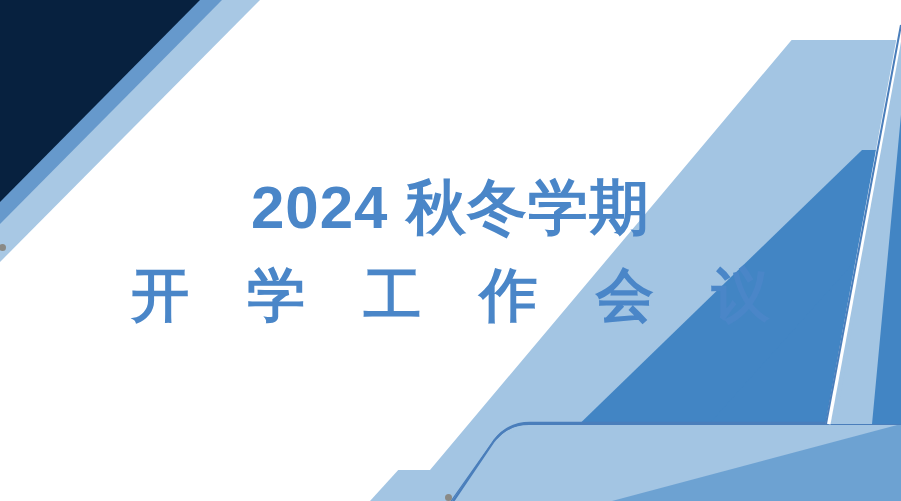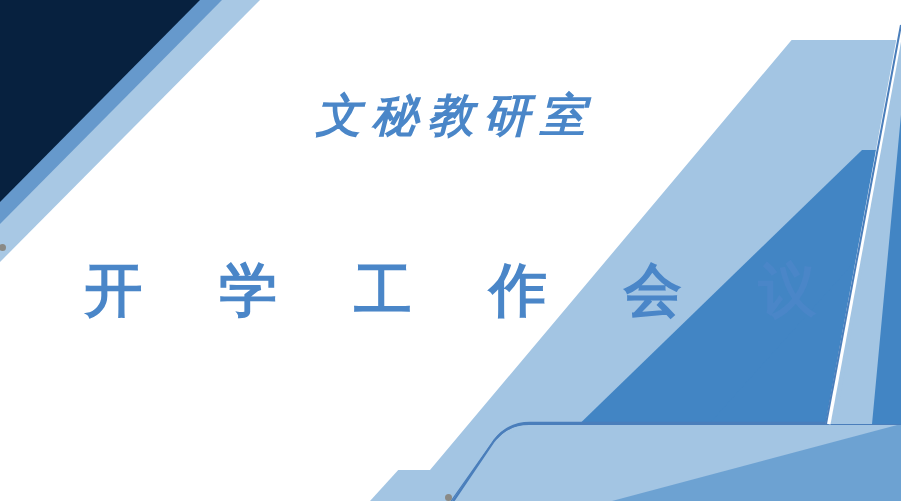--- a/index.html
+++ b/index.html
@@ -165,7 +165,6 @@
 
   <div id="text-block">
 
-    <div class="line" id="org-name">文秘教研室</div>
 
 
     <div class="line" id="meeting-title">开 学 工 作 会 议</div>

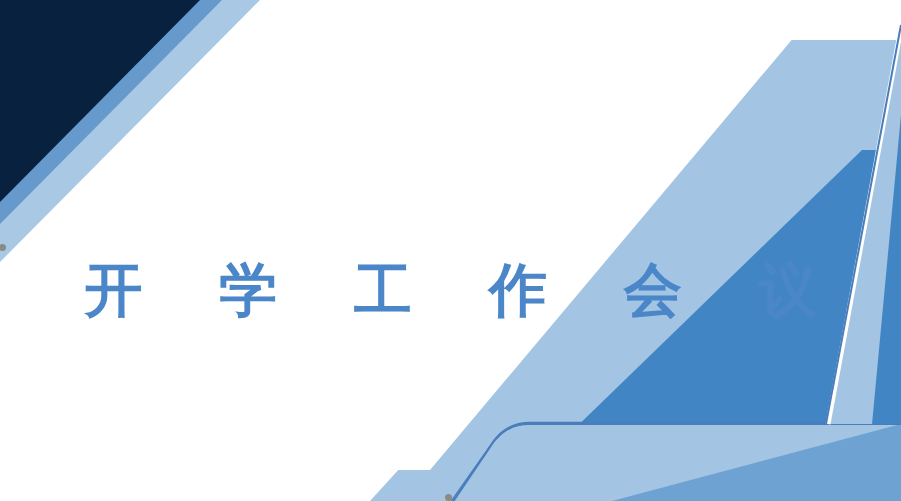--- a/index.html
+++ b/index.html
@@ -166,6 +166,7 @@
   <div id="text-block">
 
 
+    <div class="line" id="term-title">2024 秋冬学期</div>
 
     <div class="line" id="meeting-title">开 学 工 作 会 议</div>
 

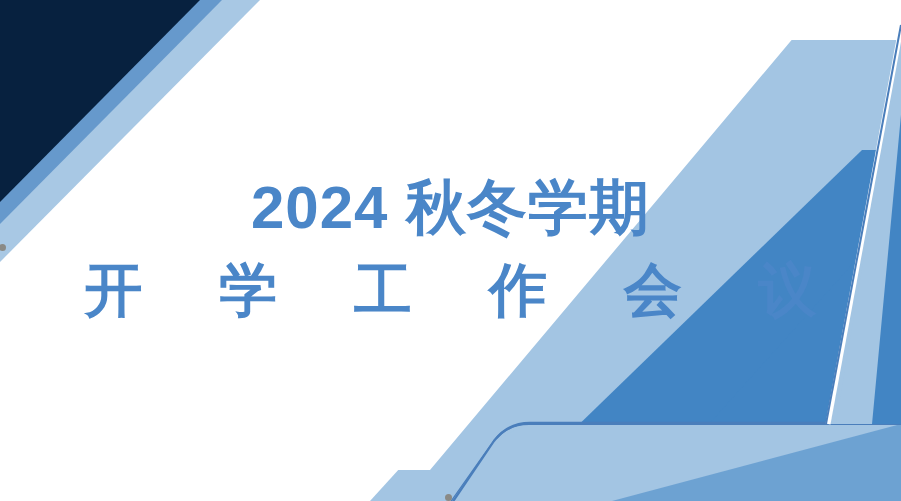--- a/index.html
+++ b/index.html
@@ -72,7 +72,7 @@
   
   #meeting-title {
     top: 266px;
-    font-family: Liberation Mono, monospace;
+    font-family: Liberation Sans, sans-serif;
     font-size: 58px;
     font-weight: 700;
     letter-spacing: 21px;

